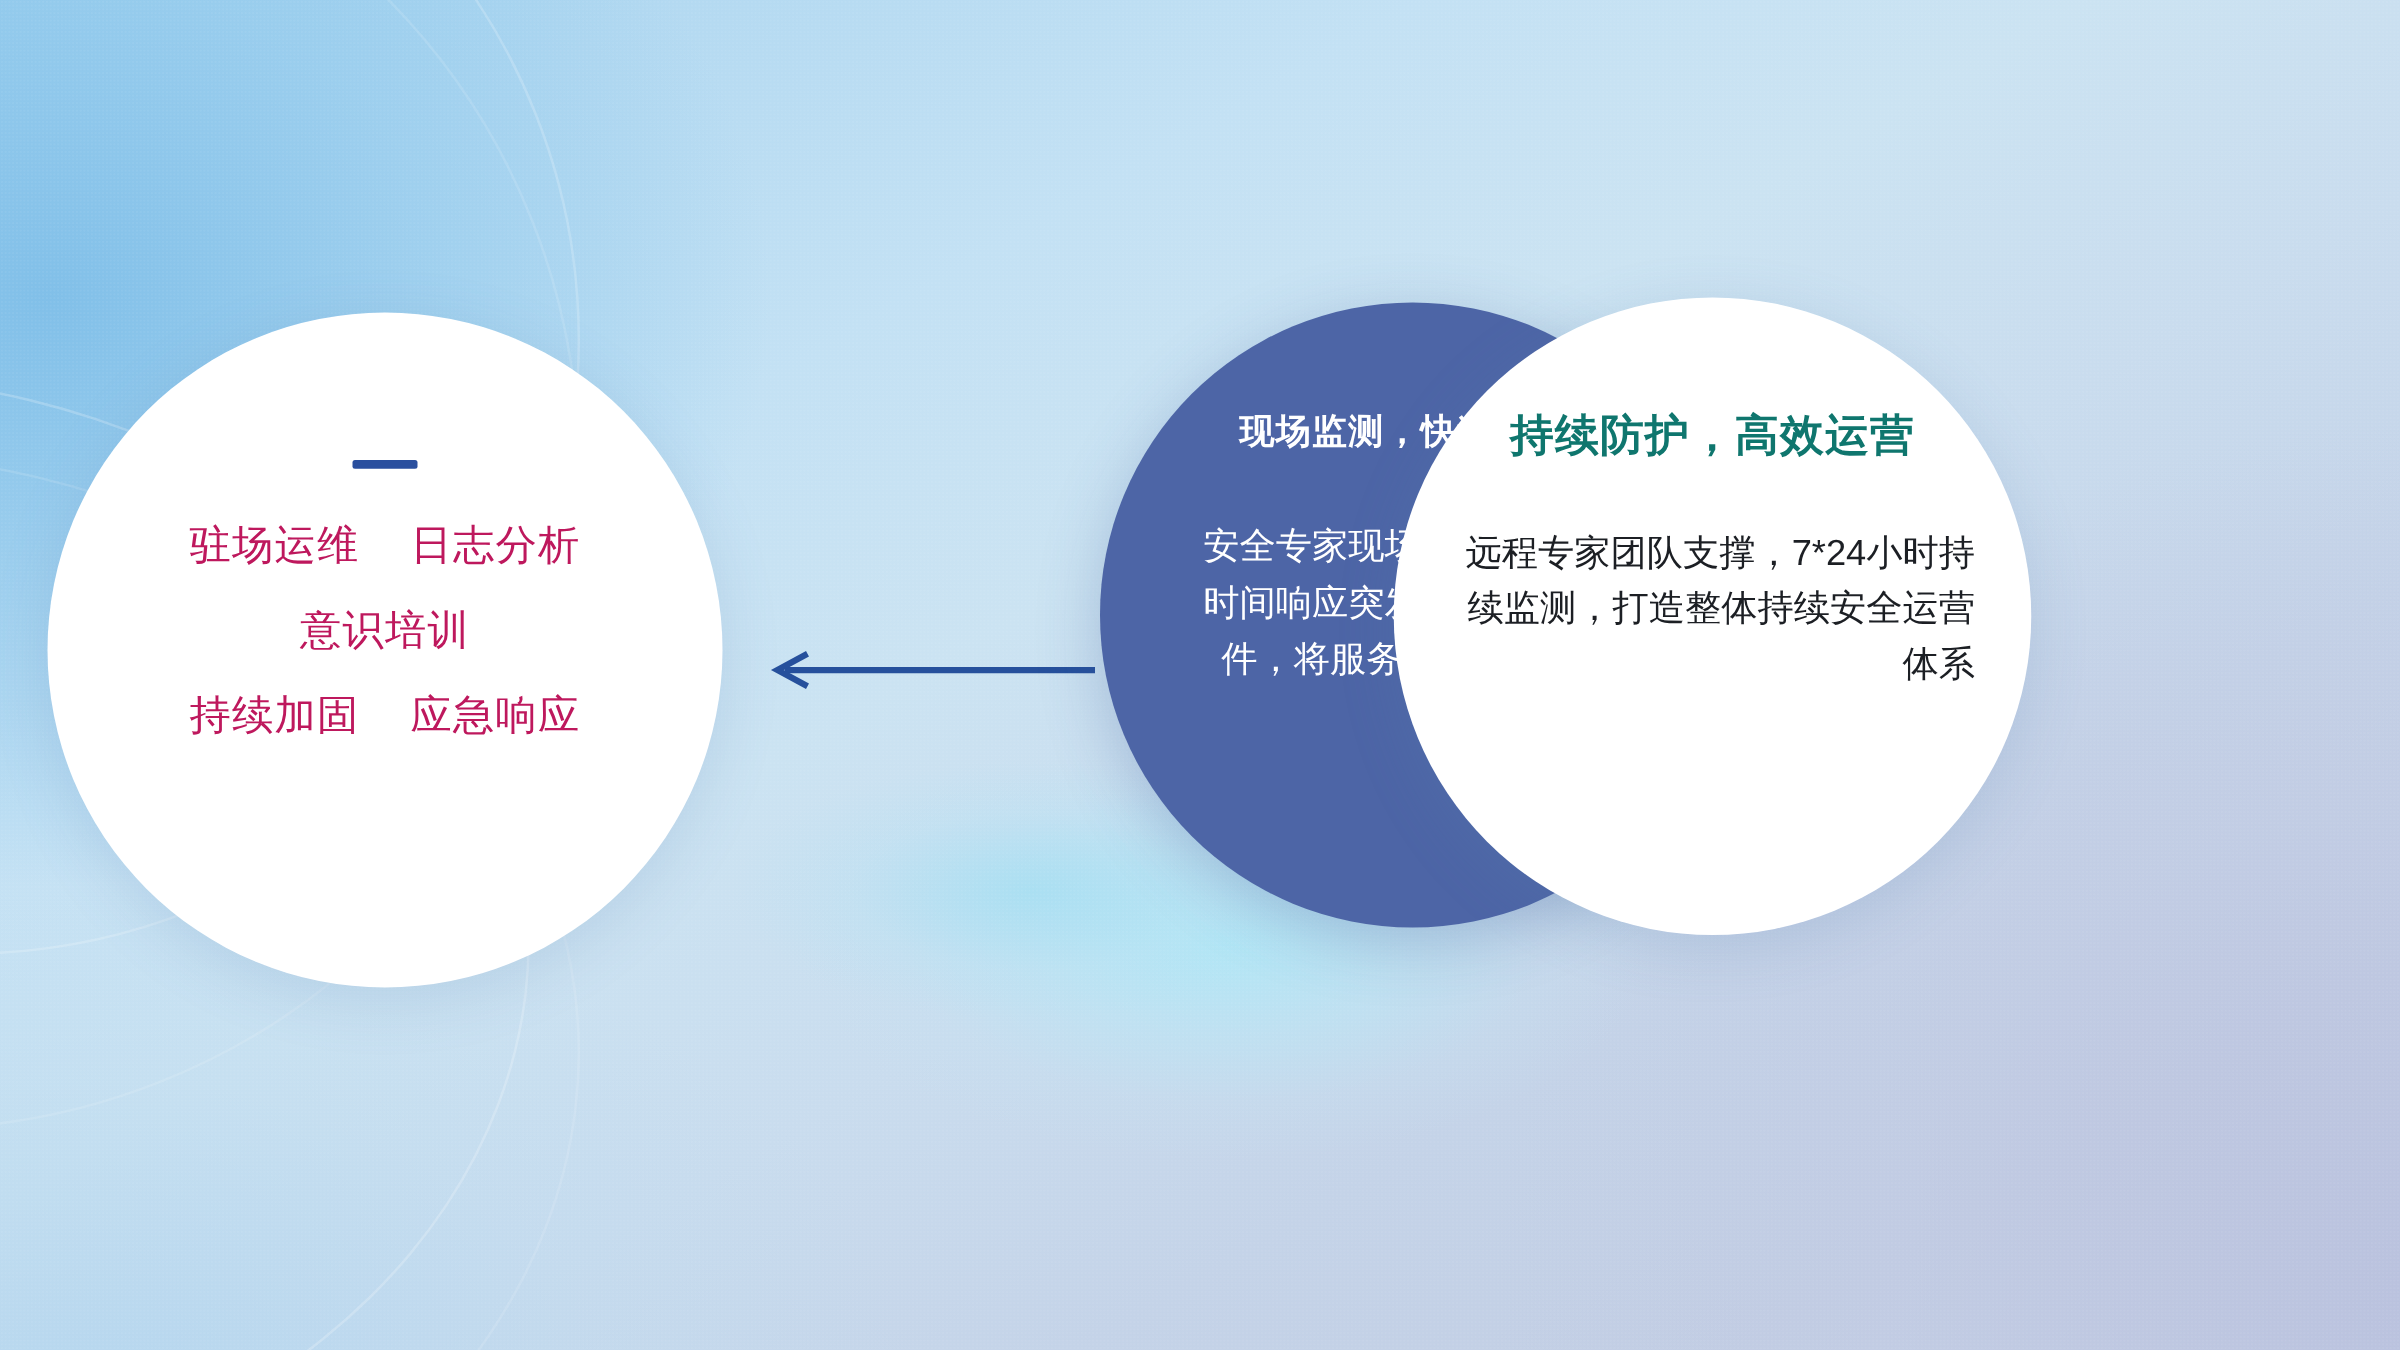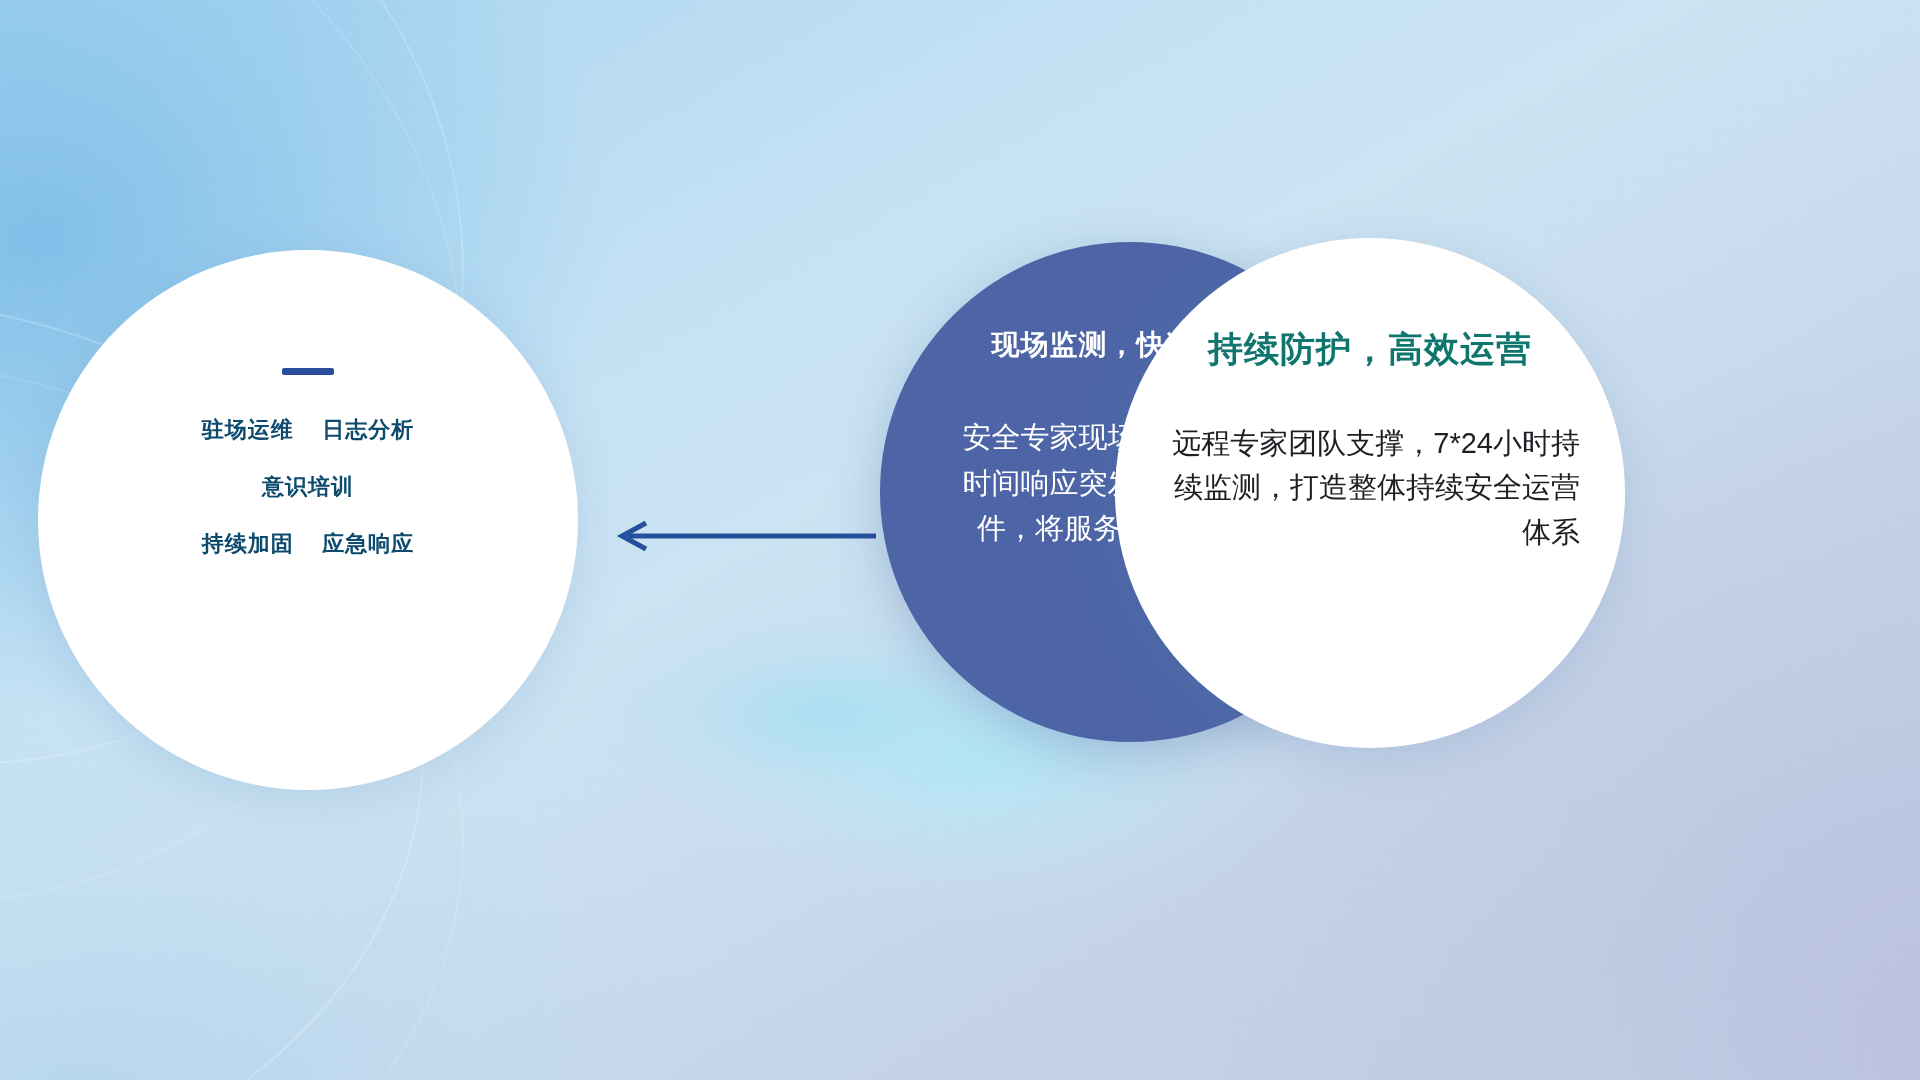--- a/index.html
+++ b/index.html
@@ -120,9 +120,9 @@
     margin: 0 auto 44px auto;
   }
   .kw-line {
-    color: #0c4a6e;
-    font-size: 22px;
-    font-weight: bold;
+    color: #be185d;
+    font-size: 33px;
+    font-weight: normal;
     letter-spacing: 1px;
     line-height: 1.0;
     margin-bottom: 35px;

